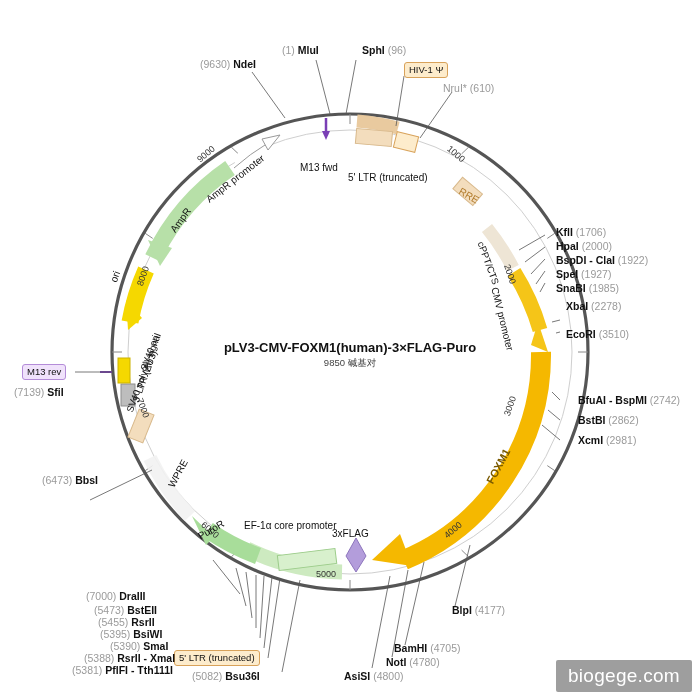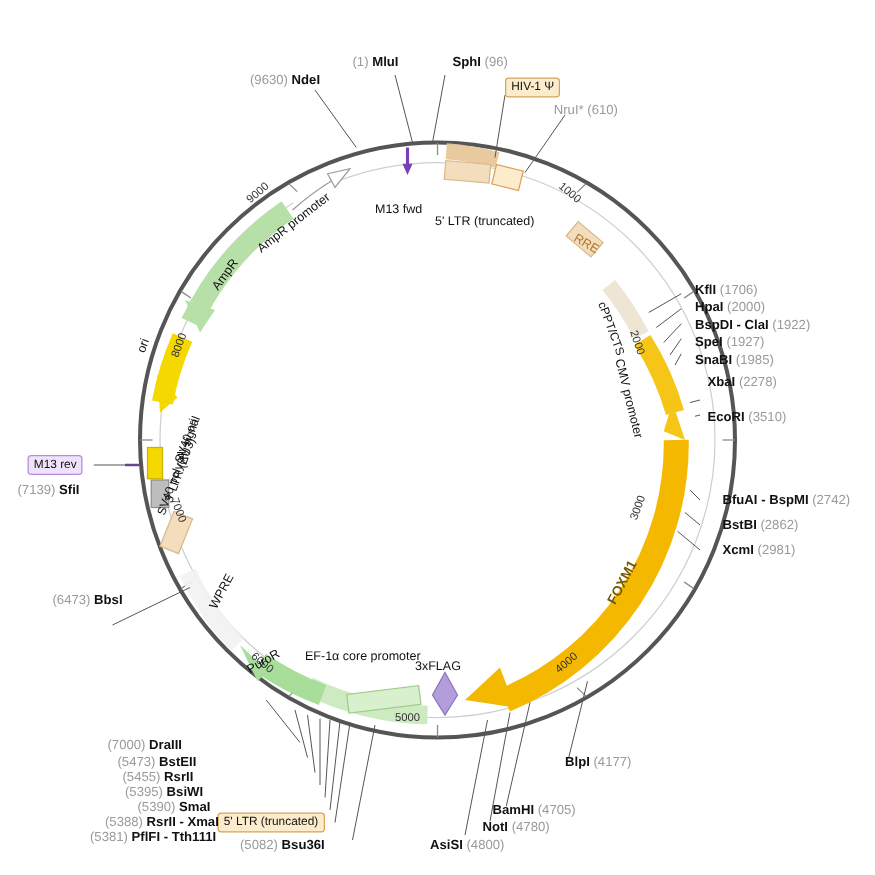--- a/index.html
+++ b/index.html
@@ -170,6 +170,10 @@
 
   </svg>
 
+  <div class="title" style="top:340px">
+    <div class="t1">pLV3-CMV-FOXM1(human)-3×FLAG-Puro</div>
+    <div class="t2">9850 碱基对</div>
+  </div>
 
   <div class="lbl pos" style="left:446px;top:148px;transform:rotate(40deg);font-size:9px">1000</div>
   <div class="lbl pos" style="left:500px;top:268px;transform:rotate(72deg);font-size:9px">2000</div>

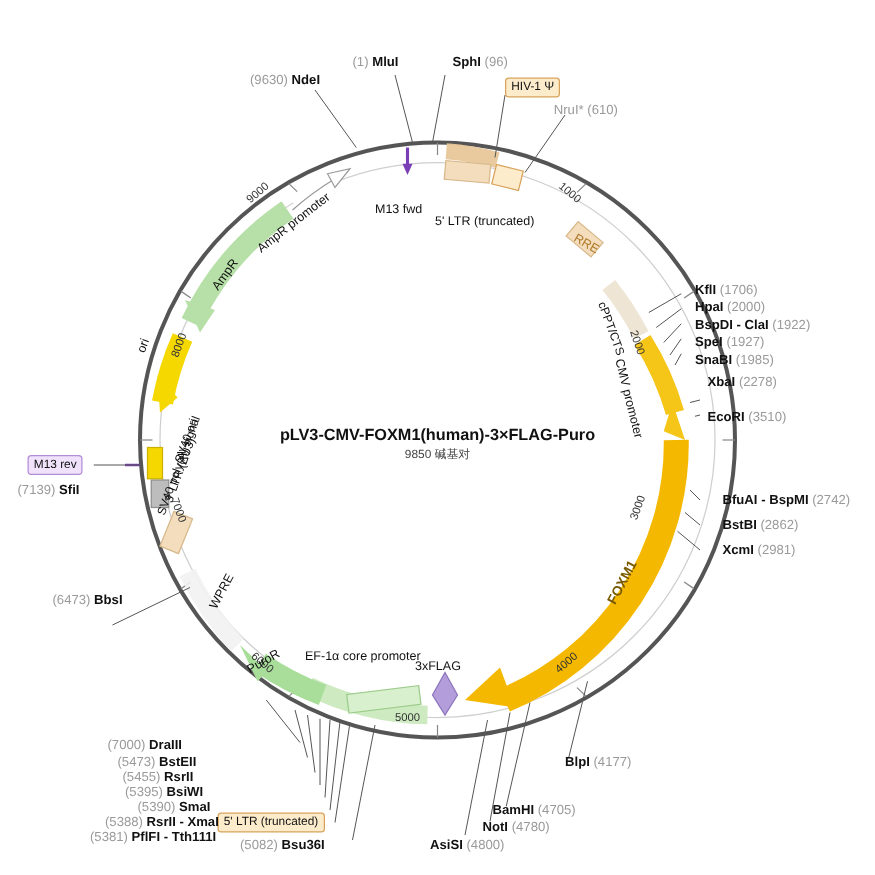--- a/index.html
+++ b/index.html
@@ -322,6 +322,7 @@
     <span class="bold">SfiI</span>
   </div>
 
+  <div class="wm">biogege.com</div>
 </div>
 
 </body></html>

